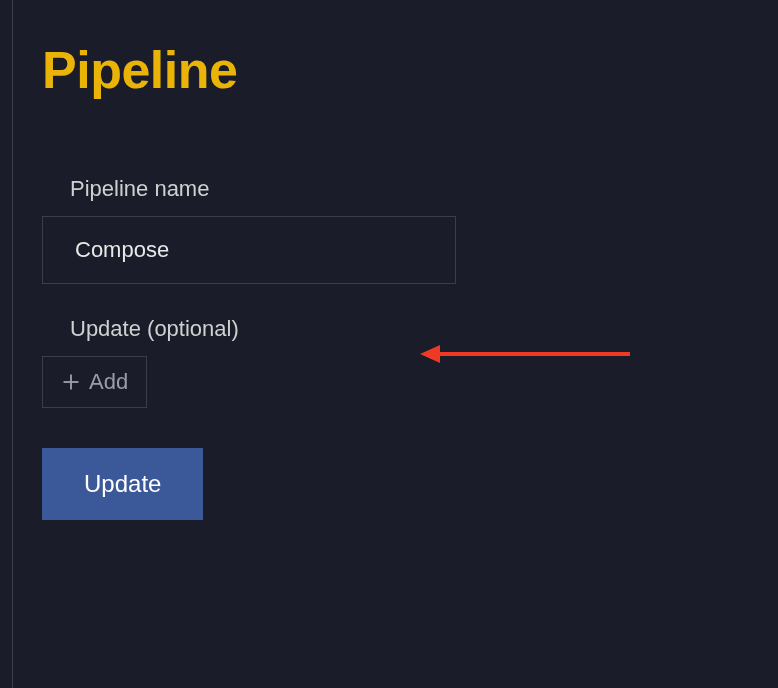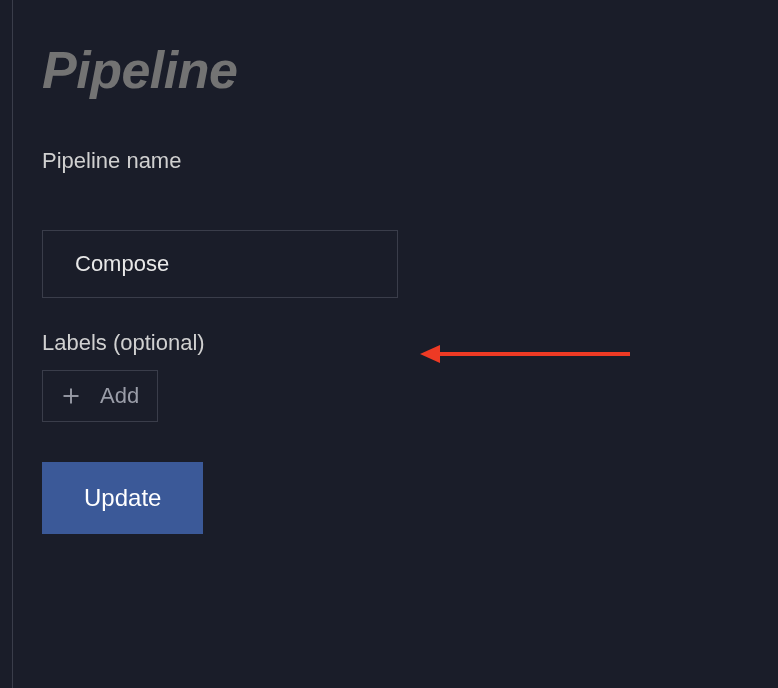--- a/index.html
+++ b/index.html
@@ -29,10 +29,9 @@
     .page-title {
       font-size: 52px;
       font-weight: 800;
-      color: #737373;
-      margin-bottom: 48px;
+      color: #eab308;
+      margin-bottom: 76px;
       letter-spacing: -0.5px;
-      font-style: italic;
     }
     .form-group {
       margin-bottom: 32px;

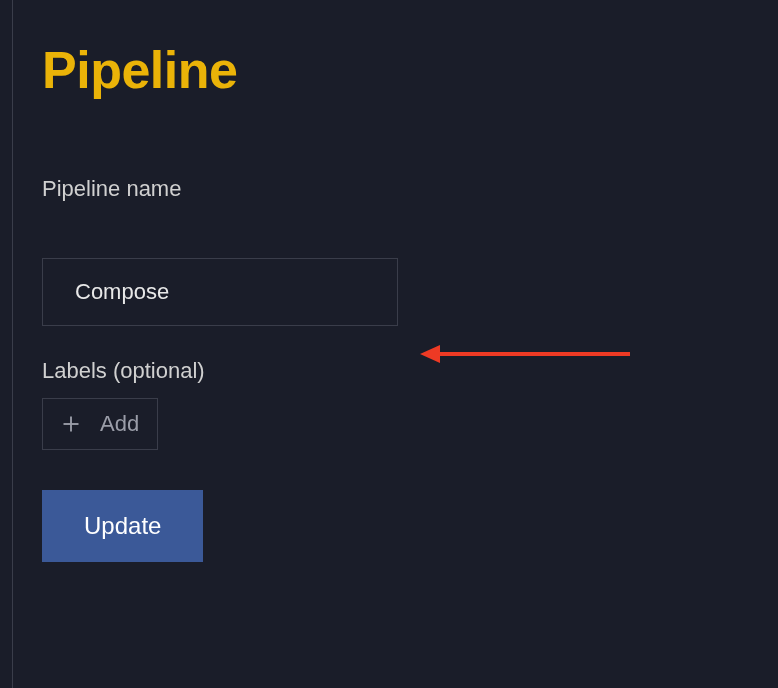--- a/index.html
+++ b/index.html
@@ -42,6 +42,7 @@
       font-weight: 400;
       color: #d0d0d0;
       margin-bottom: 14px;
+      margin-left: 28px;
     }
     .text-input {
       width: 356px;

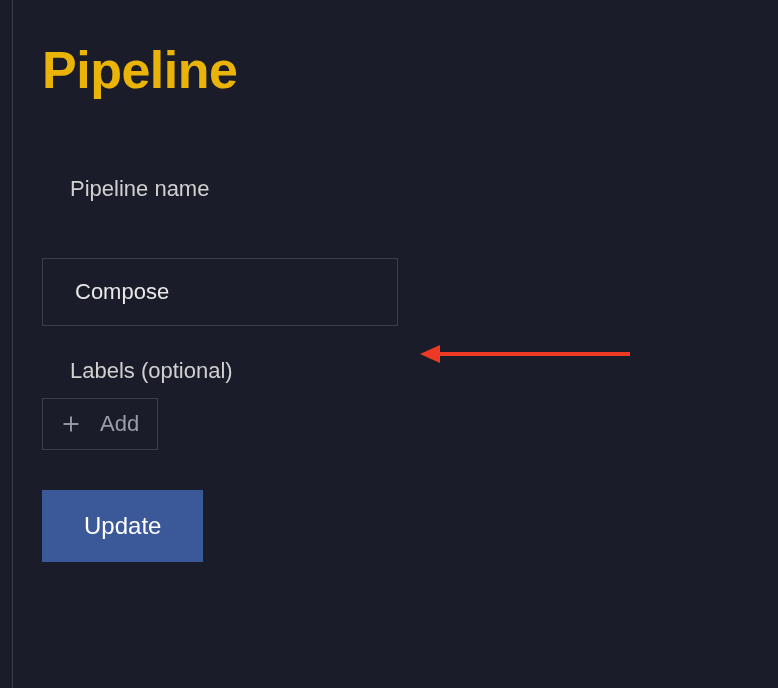--- a/index.html
+++ b/index.html
@@ -45,7 +45,7 @@
       margin-left: 28px;
     }
     .text-input {
-      width: 356px;
+      width: 414px;
       height: 68px;
       background: #1a1d29;
       border: 1px solid #3a3d4a;
@@ -54,7 +54,6 @@
       padding: 0 32px;
       font-family: inherit;
       outline: none;
-      margin-top: 42px;
     }
     .add-button {
       display: inline-flex;

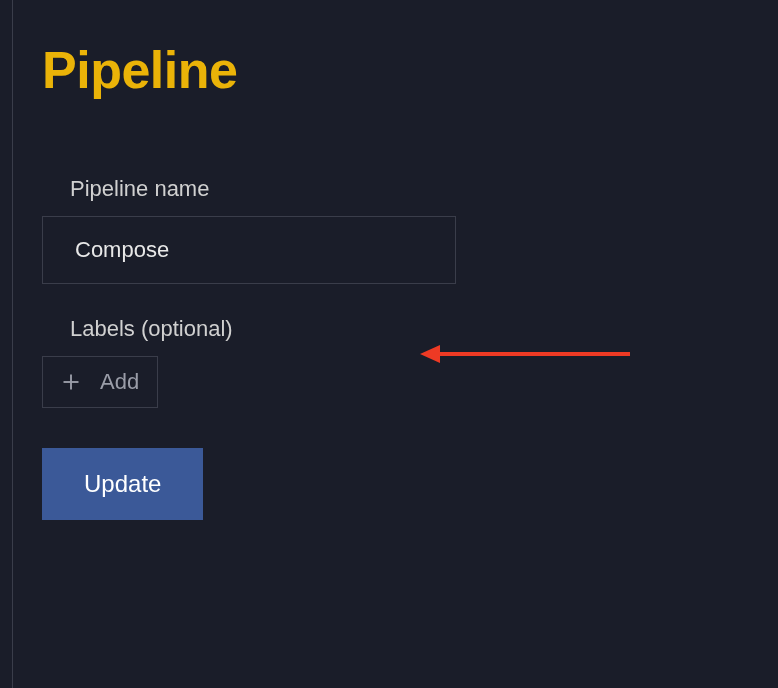--- a/index.html
+++ b/index.html
@@ -111,7 +111,7 @@
   </div>
 
   <div class="form-group">
-    <label class="label">Labels (optional)</label>
+    <label class="label">Update (optional)</label>
     <button class="add-button">
       <svg viewBox="0 0 16 16" fill="none" stroke="#9a9da8" stroke-width="1.5">
         <line x1="8" y1="2" x2="8" y2="14"></line>

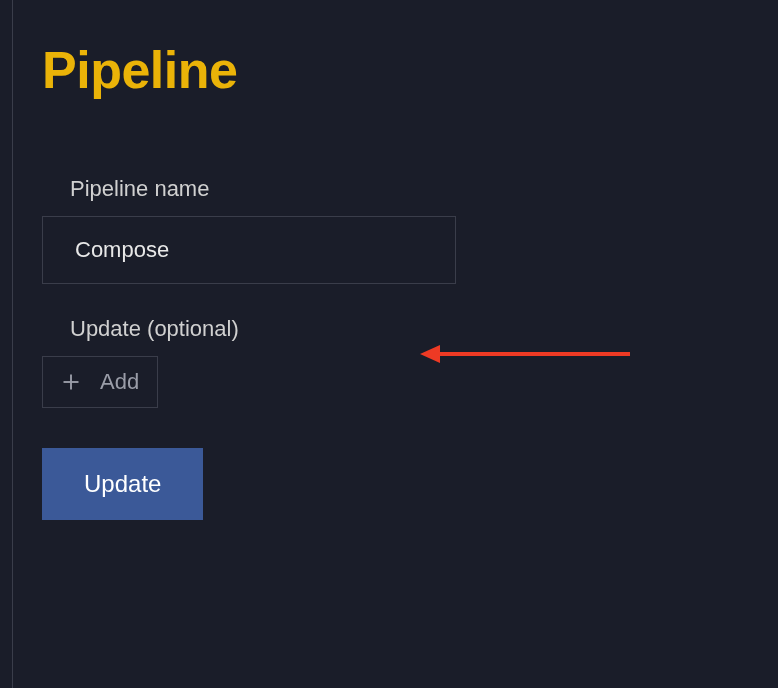--- a/index.html
+++ b/index.html
@@ -58,7 +58,7 @@
     .add-button {
       display: inline-flex;
       align-items: center;
-      gap: 19px;
+      gap: 8px;
       height: 52px;
       padding: 0 18px;
       background: #1a1d29;

